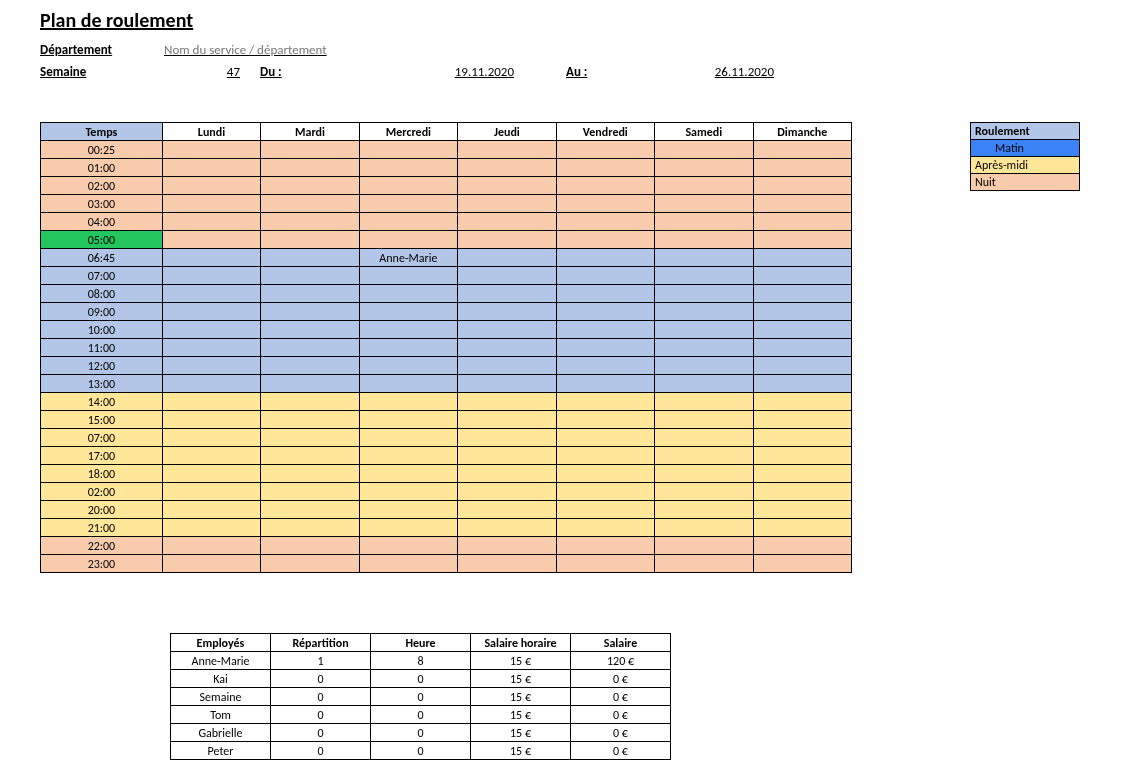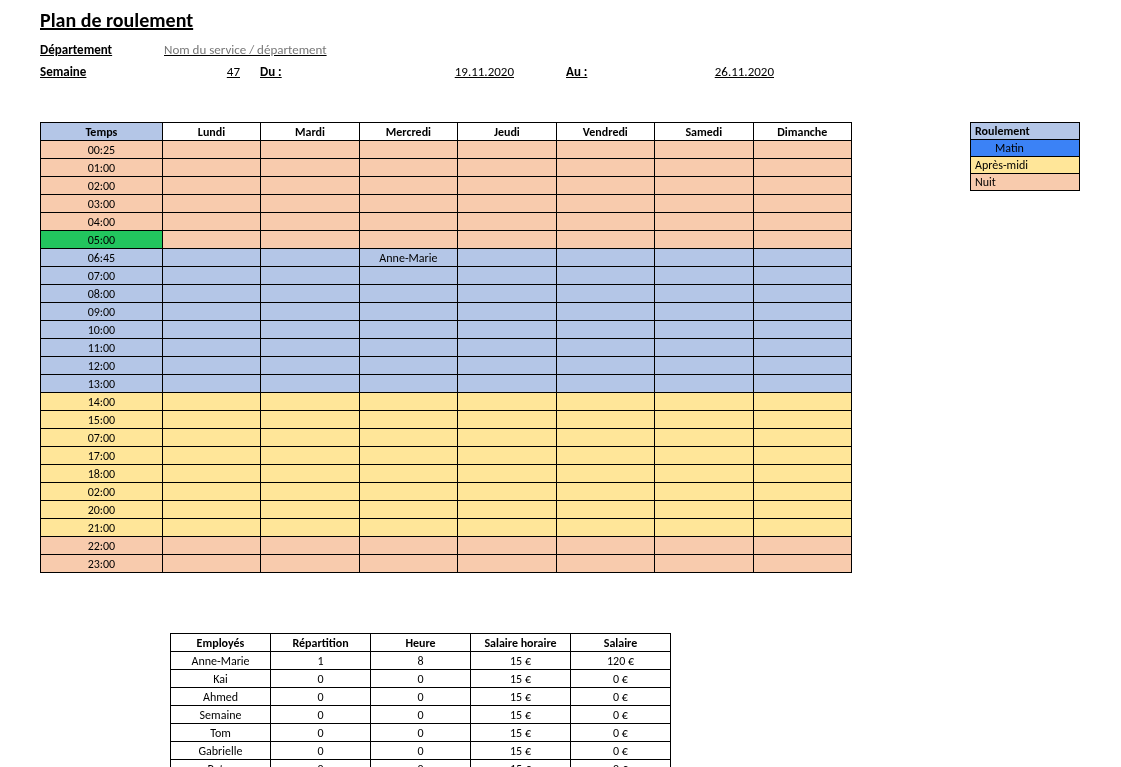--- a/index.html
+++ b/index.html
@@ -434,13 +434,6 @@
         <td>0 €</td>
       </tr>
       <tr>
-        <td>Ahmed</td>
-        <td>0</td>
-        <td>0</td>
-        <td>15 €</td>
-        <td>0 €</td>
-      </tr>
-      <tr>
         <td>Semaine</td>
         <td>0</td>
         <td>0</td>

